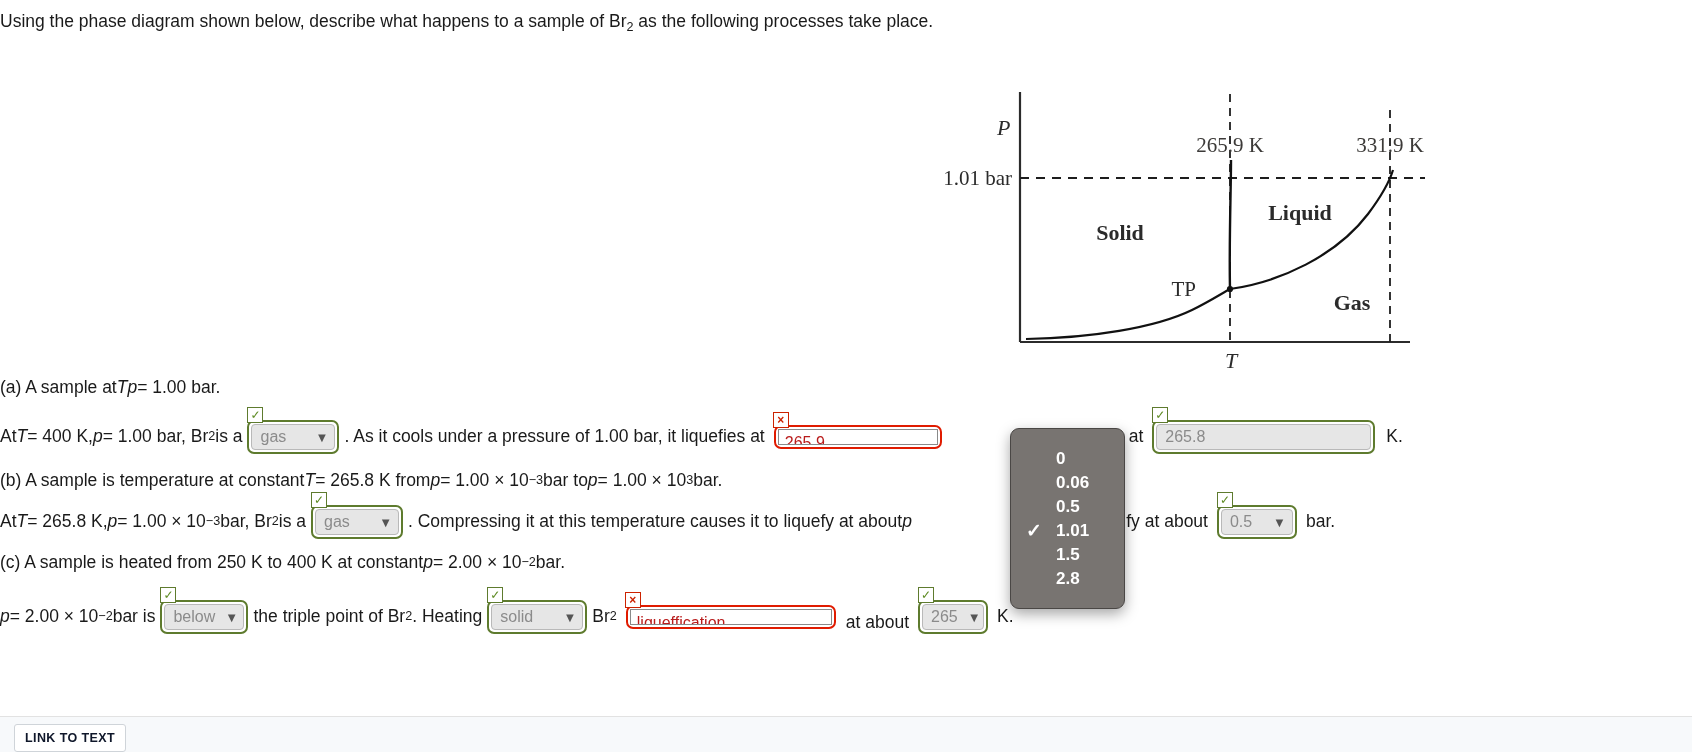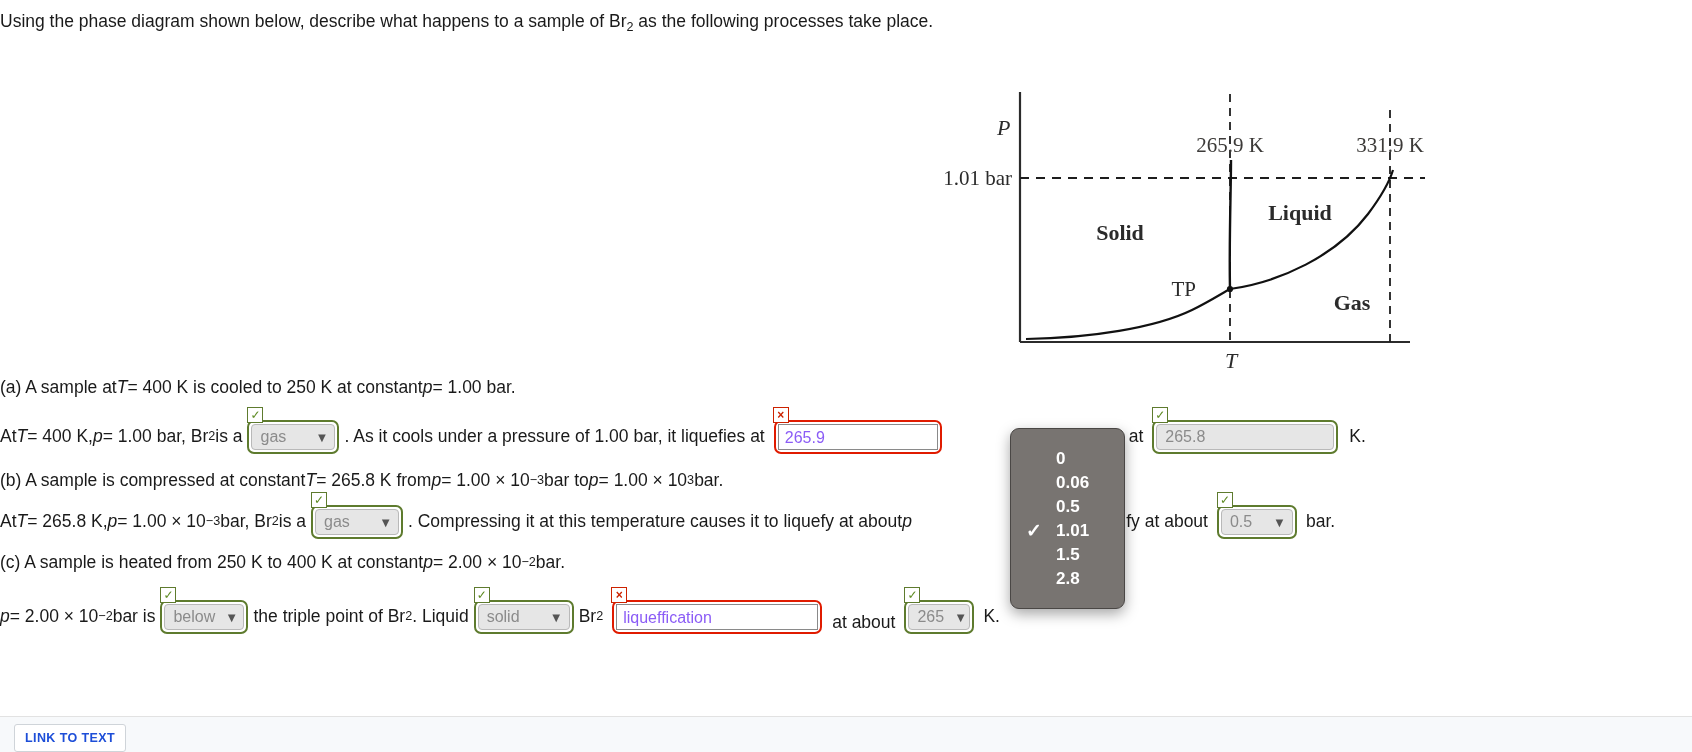--- a/index.html
+++ b/index.html
@@ -248,7 +248,6 @@
 <div class="qline" style="top:377px;align-items:center;">
   <span>(a) A sample at </span>
     <span class="ital">T</span>
-    <span> = 400 K is cooled to 250 K at constant </span>
     <span class="ital">p</span>
     <span> = 1.00 bar.</span>
 </div>

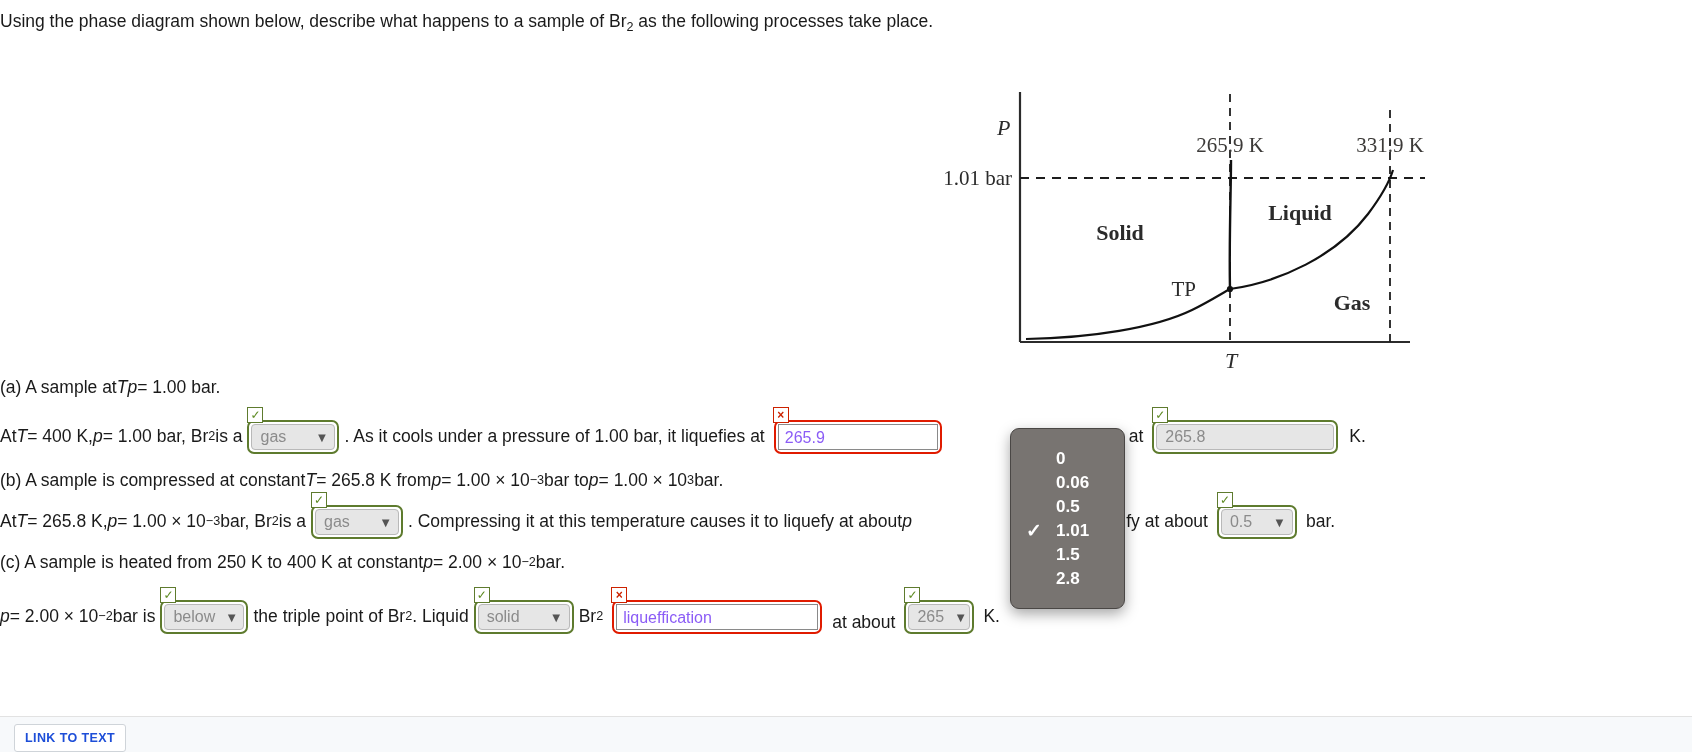--- a/index.html
+++ b/index.html
@@ -134,11 +134,11 @@
     display: block;
     background: #ffffff;
     border: 1px solid #8a8a8a;
-    height: 26px;
+    height: 16px;
     line-height: 26px;
     padding: 0 6px;
     box-sizing: border-box;
-    color: #8b5cf6;
+    color: #b91c1c;
     font-size: 16px;
     font-family: "Liberation Sans", sans-serif;
     white-space: nowrap;

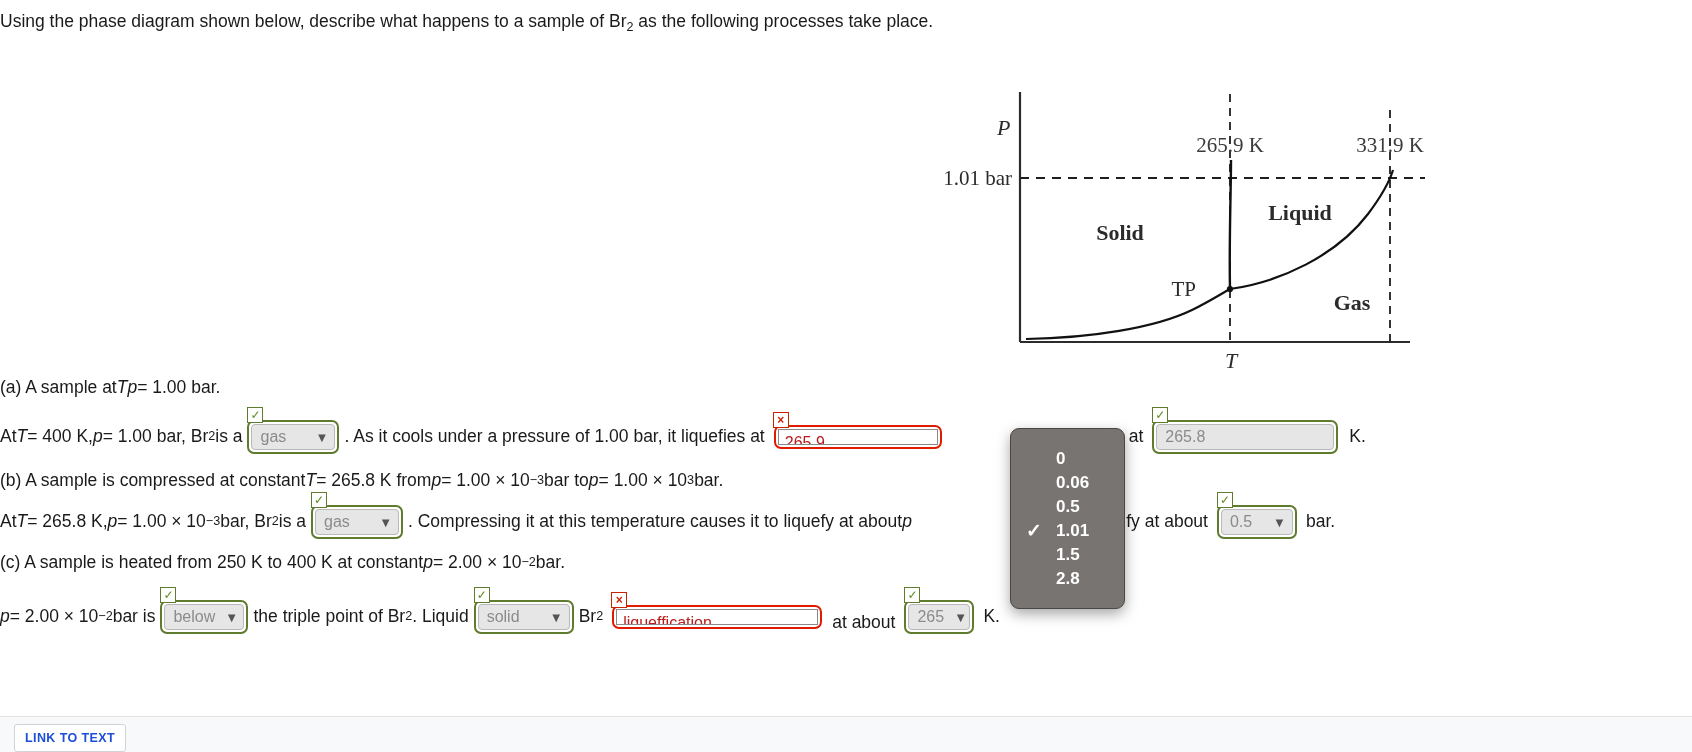--- a/index.html
+++ b/index.html
@@ -286,7 +286,7 @@
   <span class="widget" style="margin-left:9px;">
     <span class="sel-wrap">
       <span class="tick-badge">✓</span>
-      <span class="sel-box" style="width:178px;justify-content:flex-start;">
+      <span class="sel-box" style="width:215px;justify-content:flex-start;">
         <span>265.8</span>
       </span>
     </span>

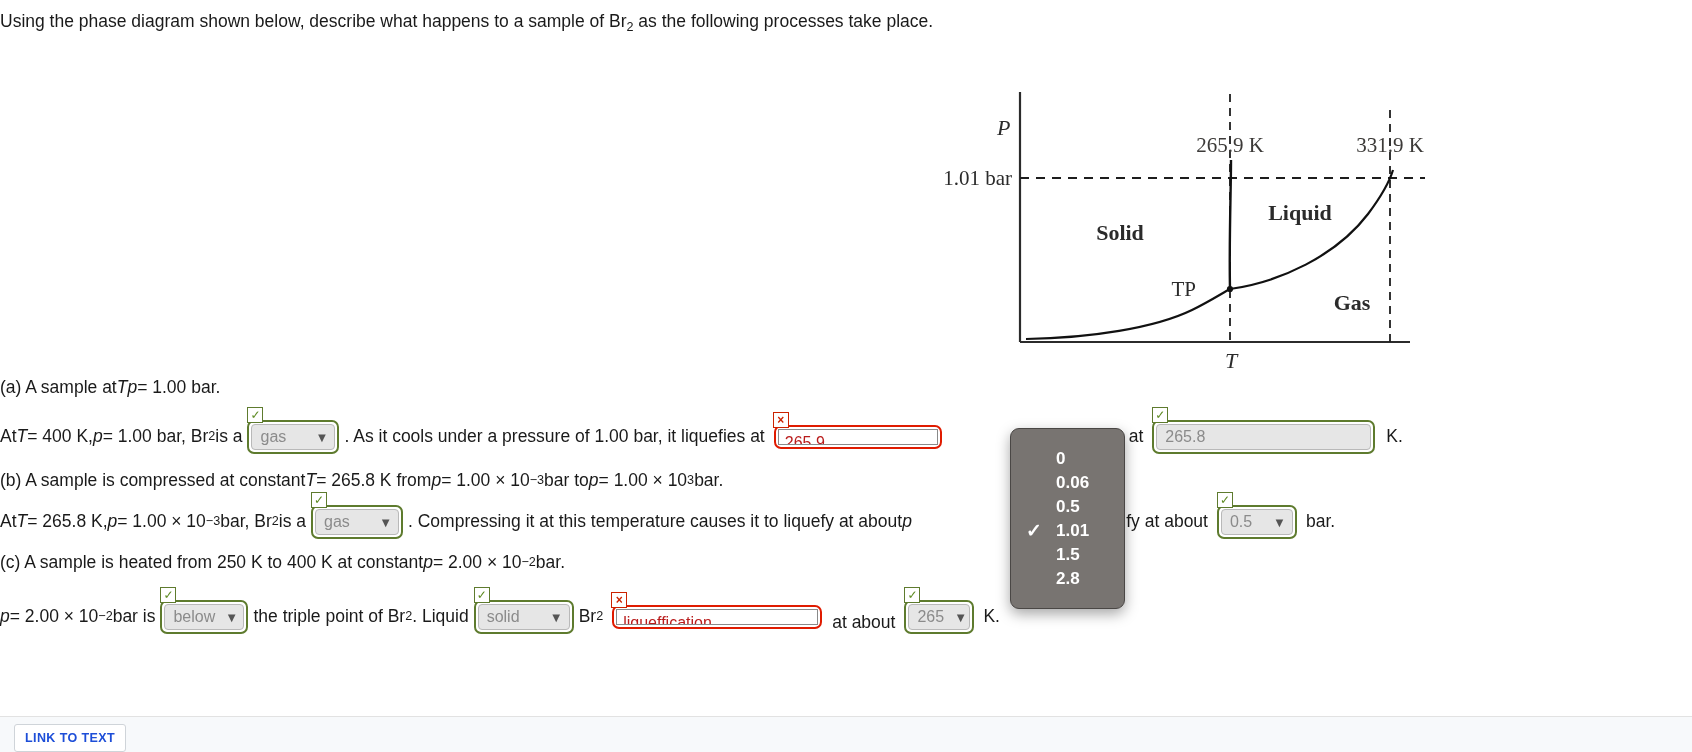--- a/index.html
+++ b/index.html
@@ -296,7 +296,7 @@
 </div>
 
 <div class="qline" style="top:470px;">
-  <span>(b) A sample is compressed at constant </span>
+  <span>(b) A sample is temperature at constant </span>
     <span class="ital">T</span>
     <span> = 265.8 K from </span>
     <span class="ital">p</span>

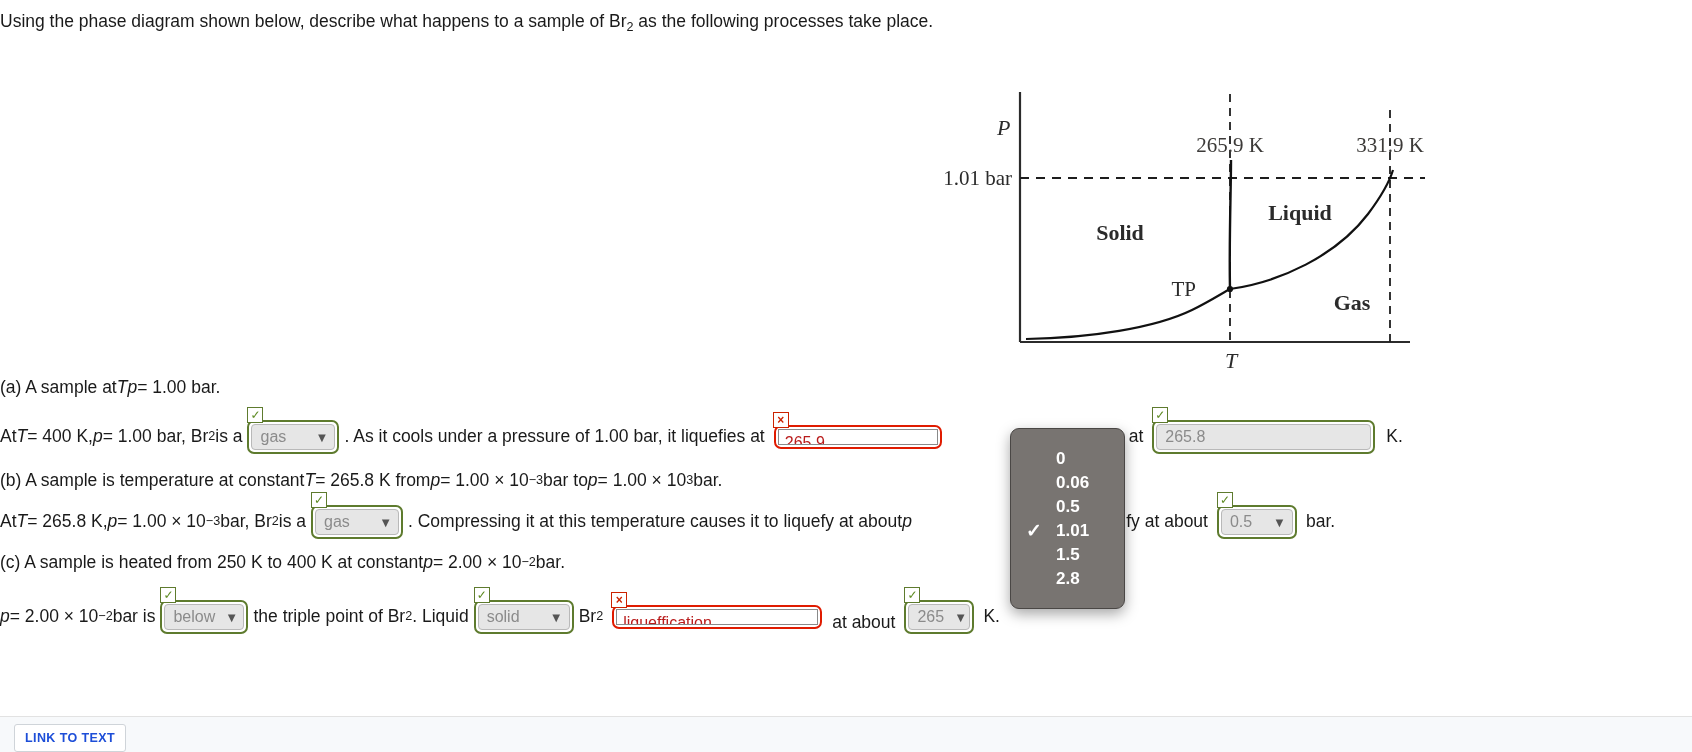--- a/index.html
+++ b/index.html
@@ -375,7 +375,7 @@
 
   <span> the triple point of Br</span>
     <sub>2</sub>
-    <span>. Liquid</span>
+    <span>. Heating</span>
 
   <span class="widget">
     <span class="sel-wrap">

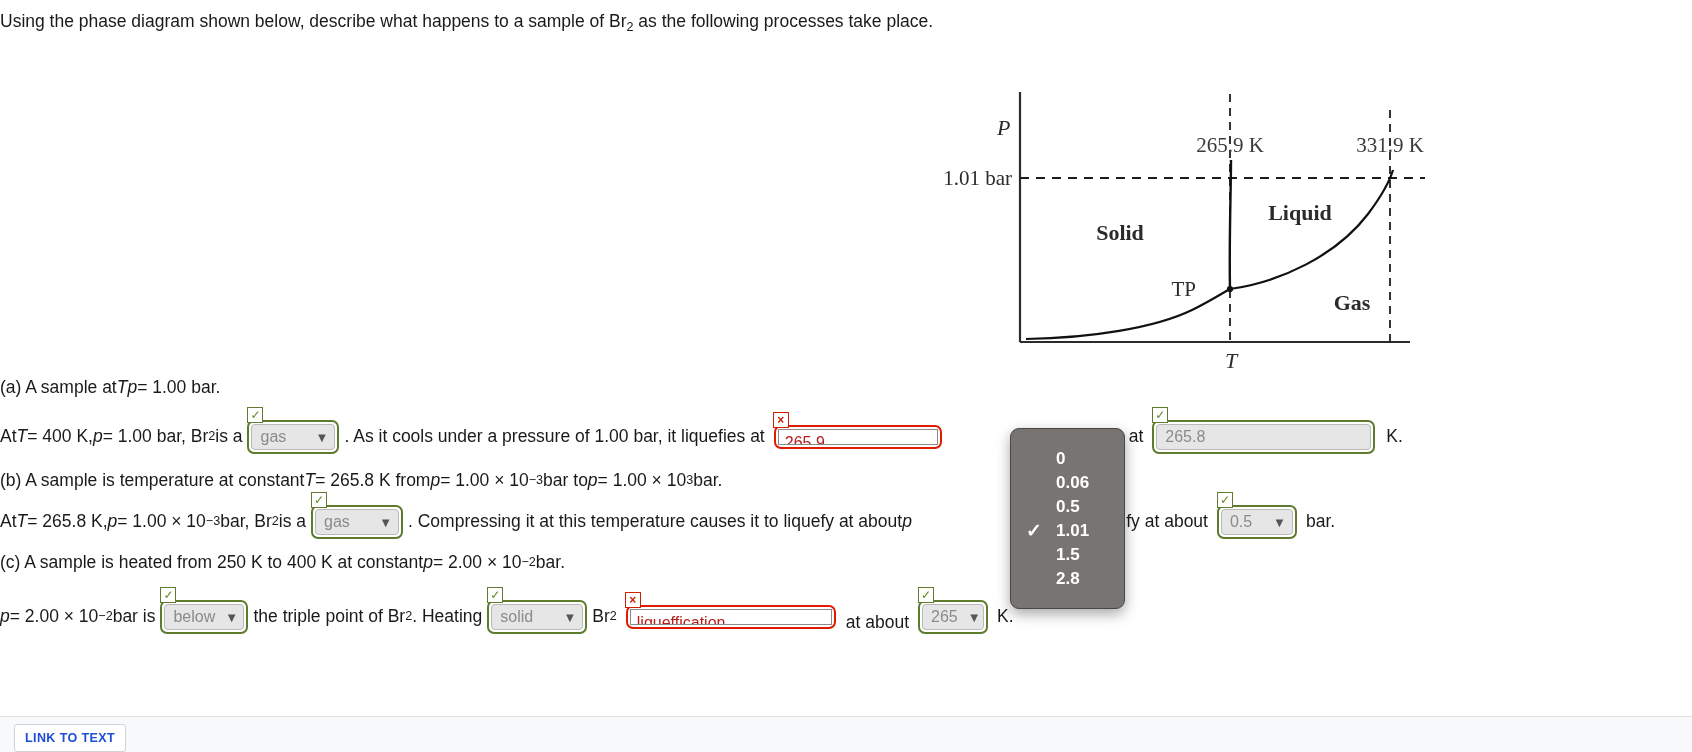--- a/index.html
+++ b/index.html
@@ -197,7 +197,7 @@
     background: #ffffff;
     border: 1px solid #cfd4d9;
     border-radius: 3px;
-    color: #1d4ed8;
+    color: #0f172a;
     font-size: 12.5px;
     font-weight: bold;
     letter-spacing: 0.4px;

